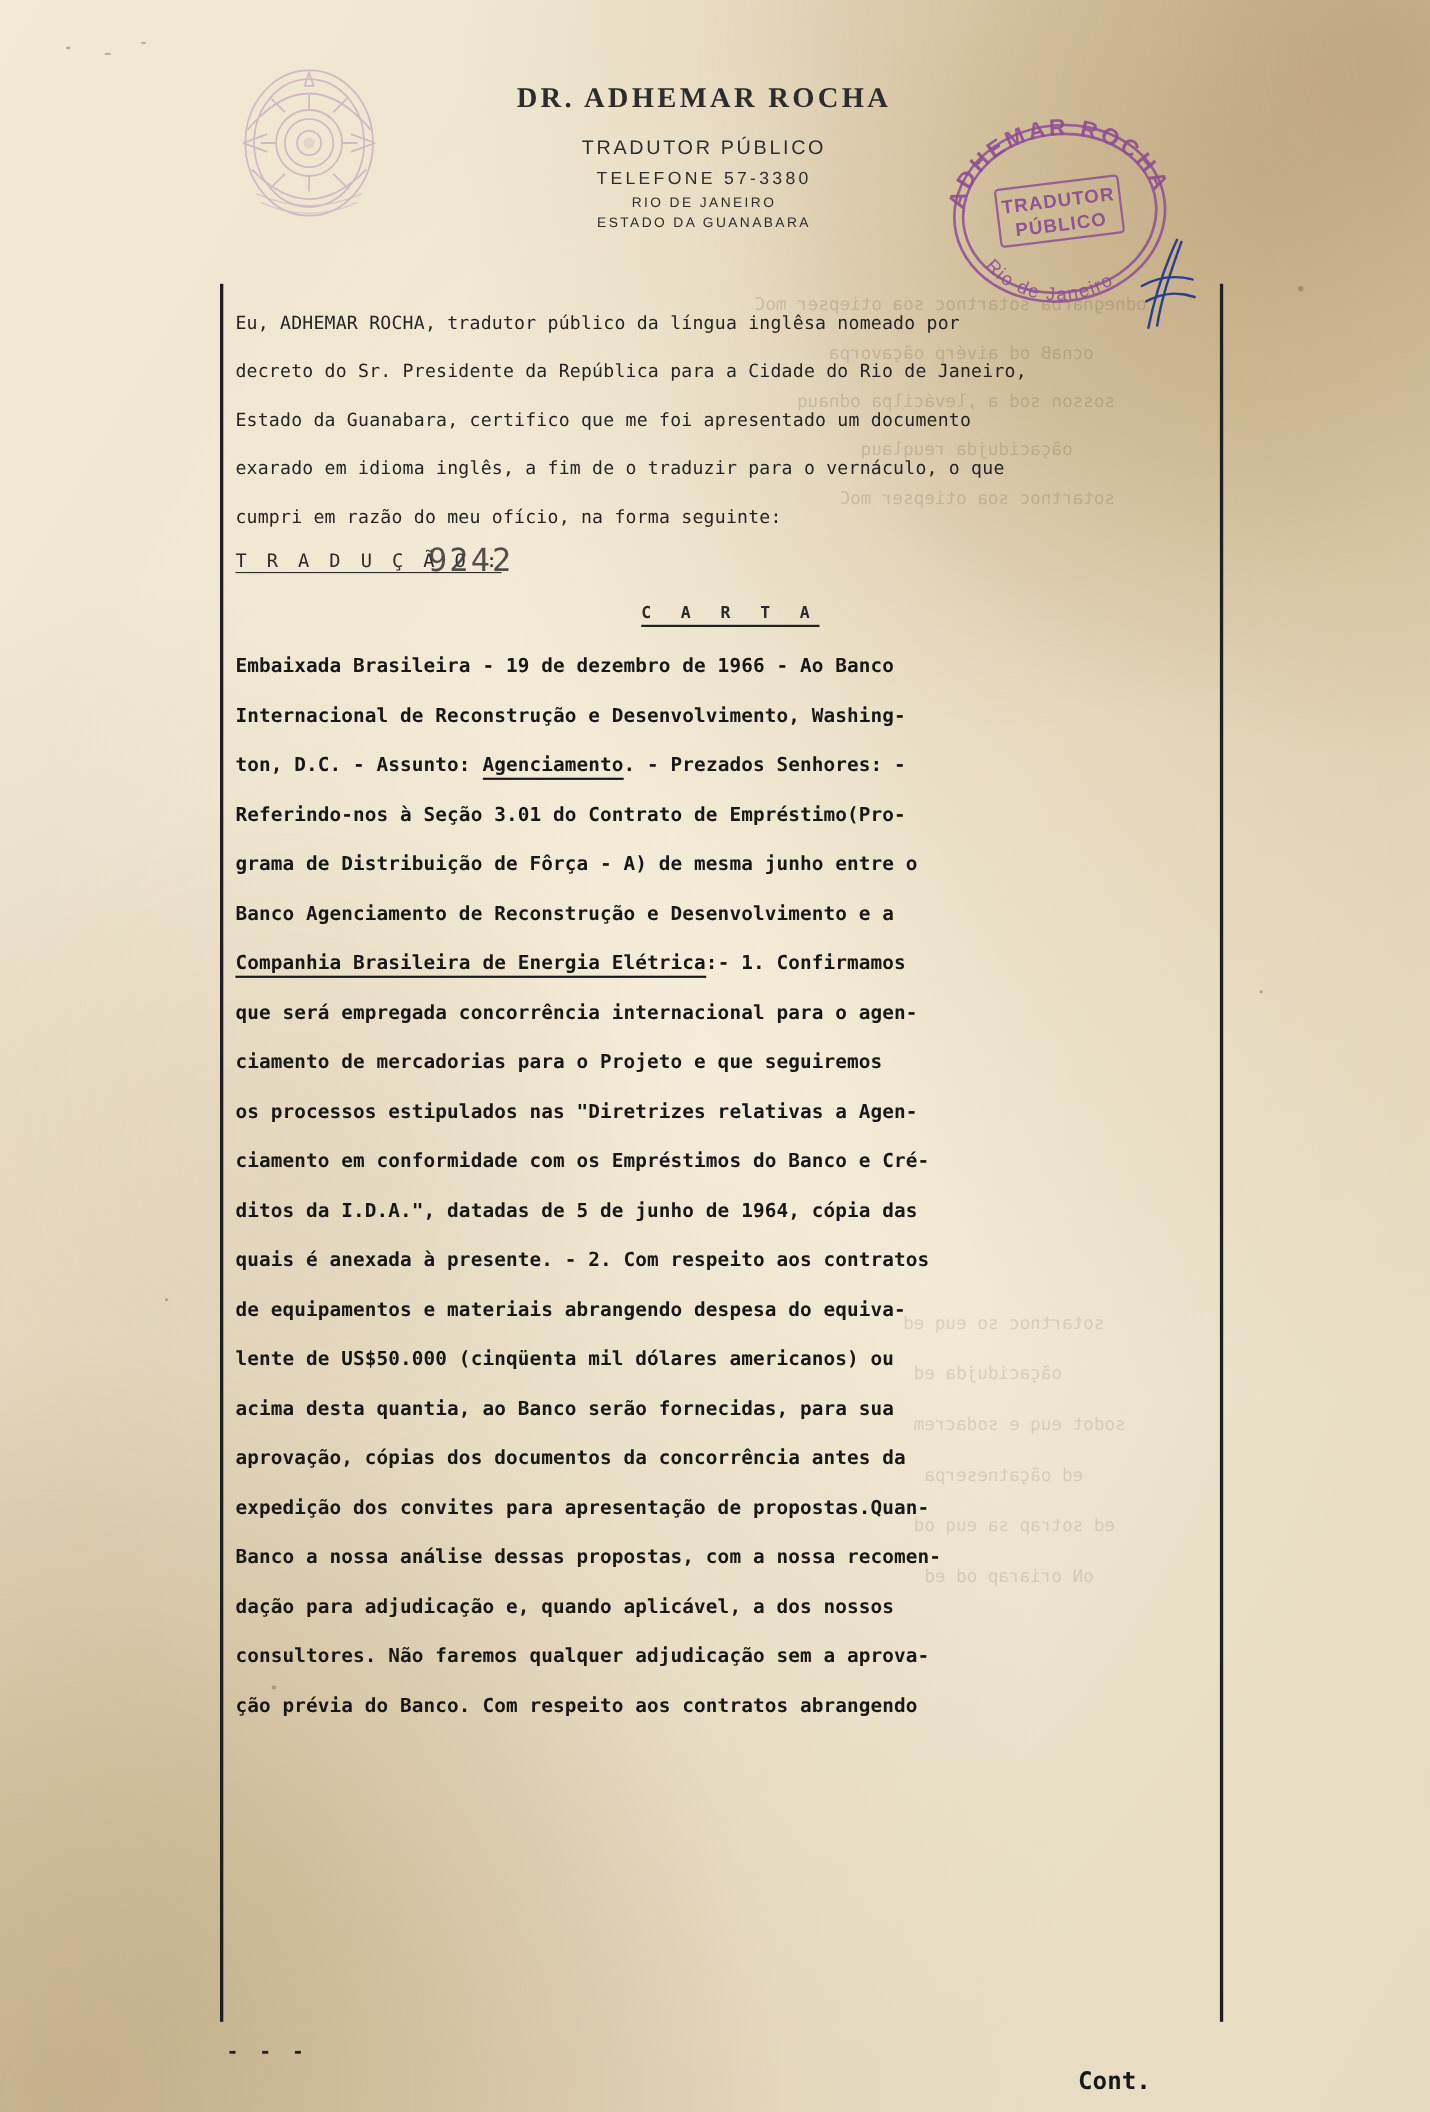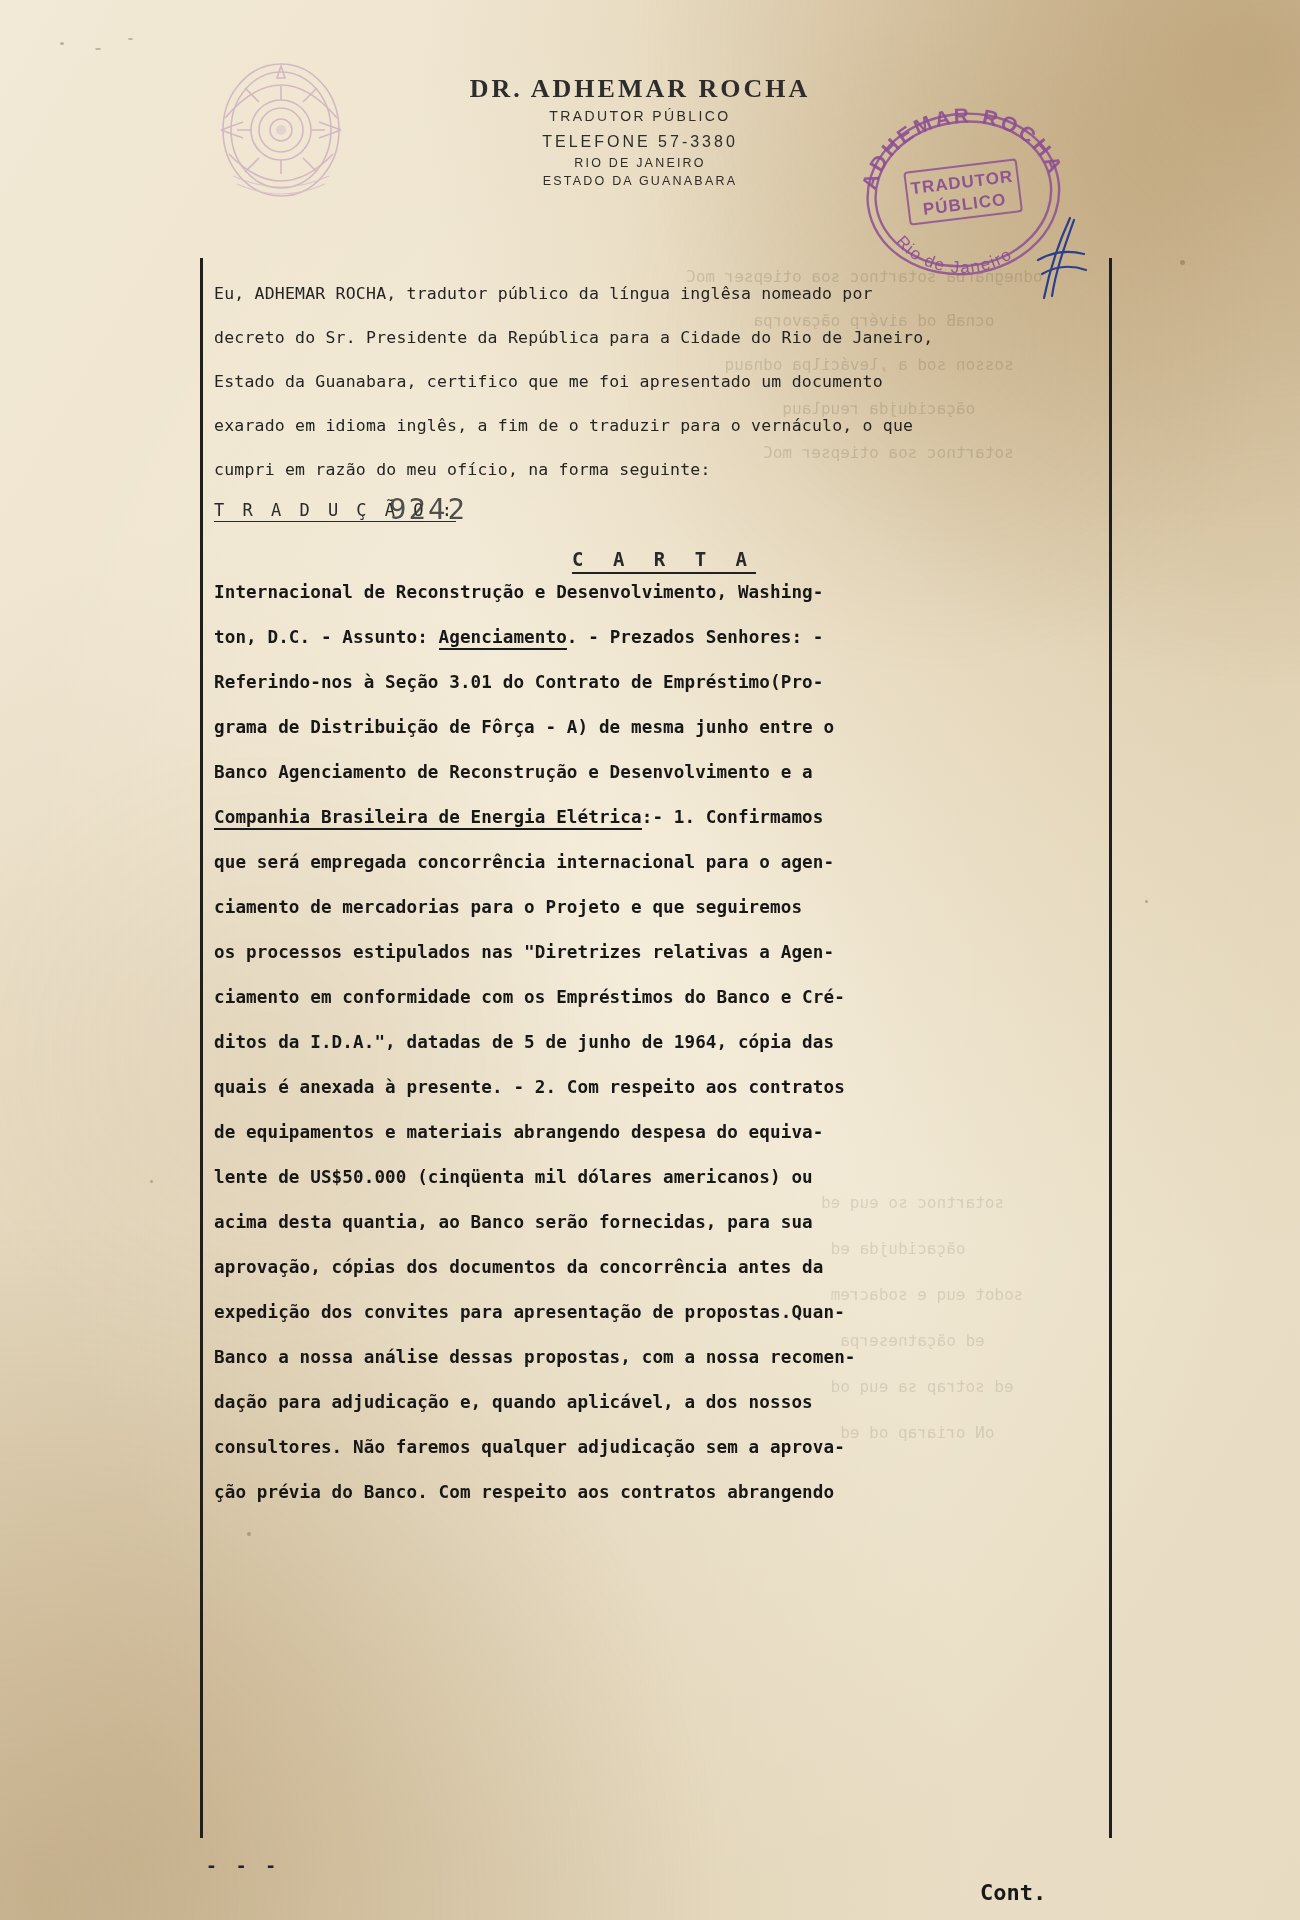--- a/index.html
+++ b/index.html
@@ -74,9 +74,9 @@
   }
   .lh-sub {
     font-family: "Liberation Sans", sans-serif;
-    font-size: 14px;
+    font-size: 18px;
     letter-spacing: 2.4px;
-    margin-top: 4px;
+    margin-top: 20px;
   }
   .lh-phone {
     font-family: "Liberation Sans", sans-serif;

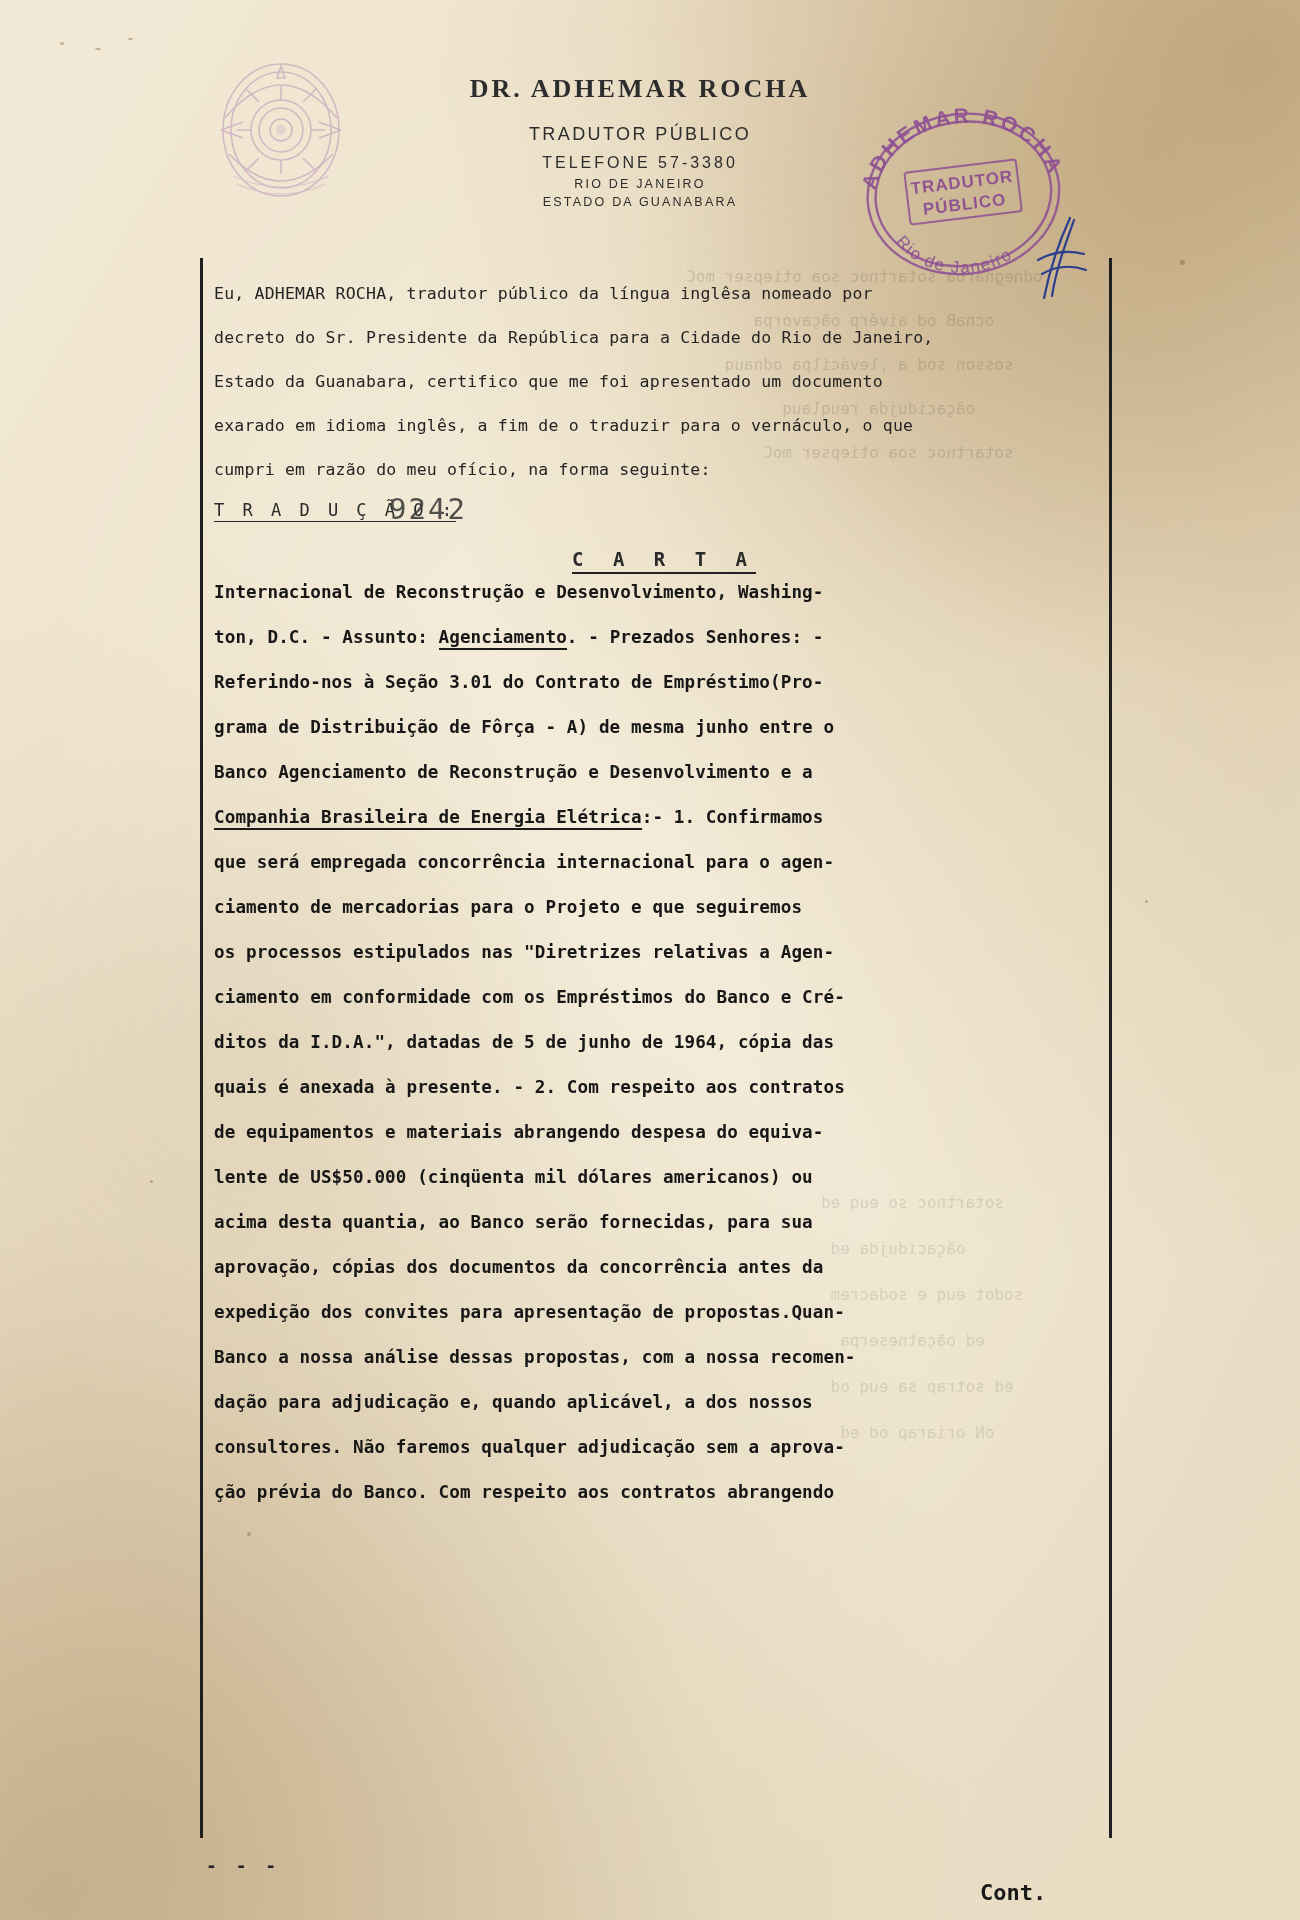--- a/index.html
+++ b/index.html
@@ -168,10 +168,11 @@
 
   .carta {
     text-align: center;
-    font-size: 19px;
+    font-size: 15px;
     letter-spacing: 9px;
     font-weight: bold;
     margin-top: 2px;
+    margin-bottom: 18px;
   }
   .carta span {
     border-bottom: 2px solid #222;

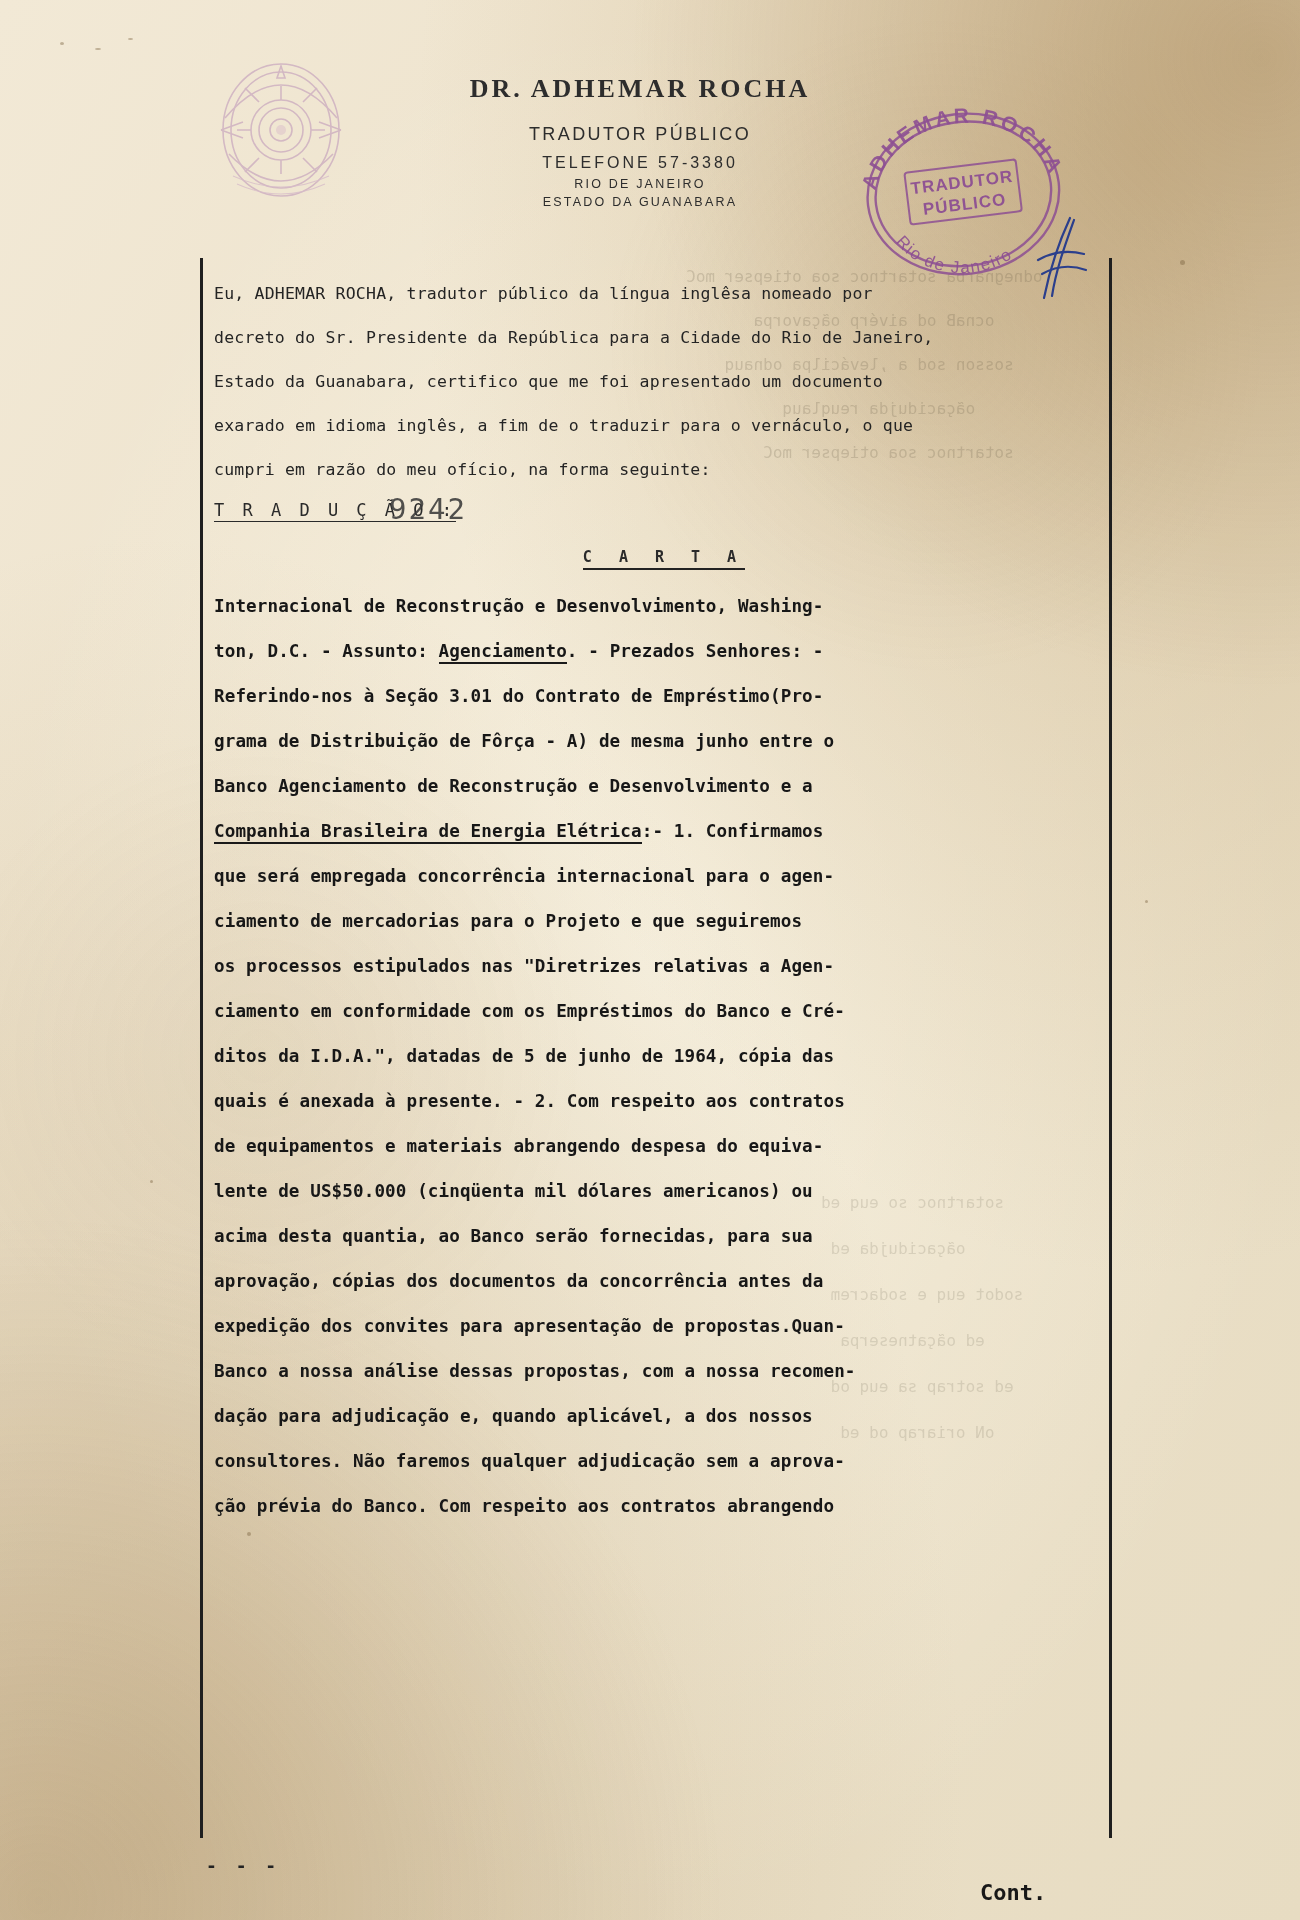--- a/index.html
+++ b/index.html
@@ -360,6 +360,7 @@
     <div class="carta"><span>C A R T A</span></div>
 
     <div class="body-lines">
+      <p>Embaixada Brasileira - 19 de dezembro de 1966 -  Ao Banco</p>
       <p>Internacional de Reconstrução e Desenvolvimento, Washing-</p>
       <p>ton, D.C. - Assunto: <span class="u">Agenciamento</span>. - Prezados Senhores: -</p>
       <p>Referindo-nos à Seção 3.01 do Contrato de Empréstimo(Pro-</p>

